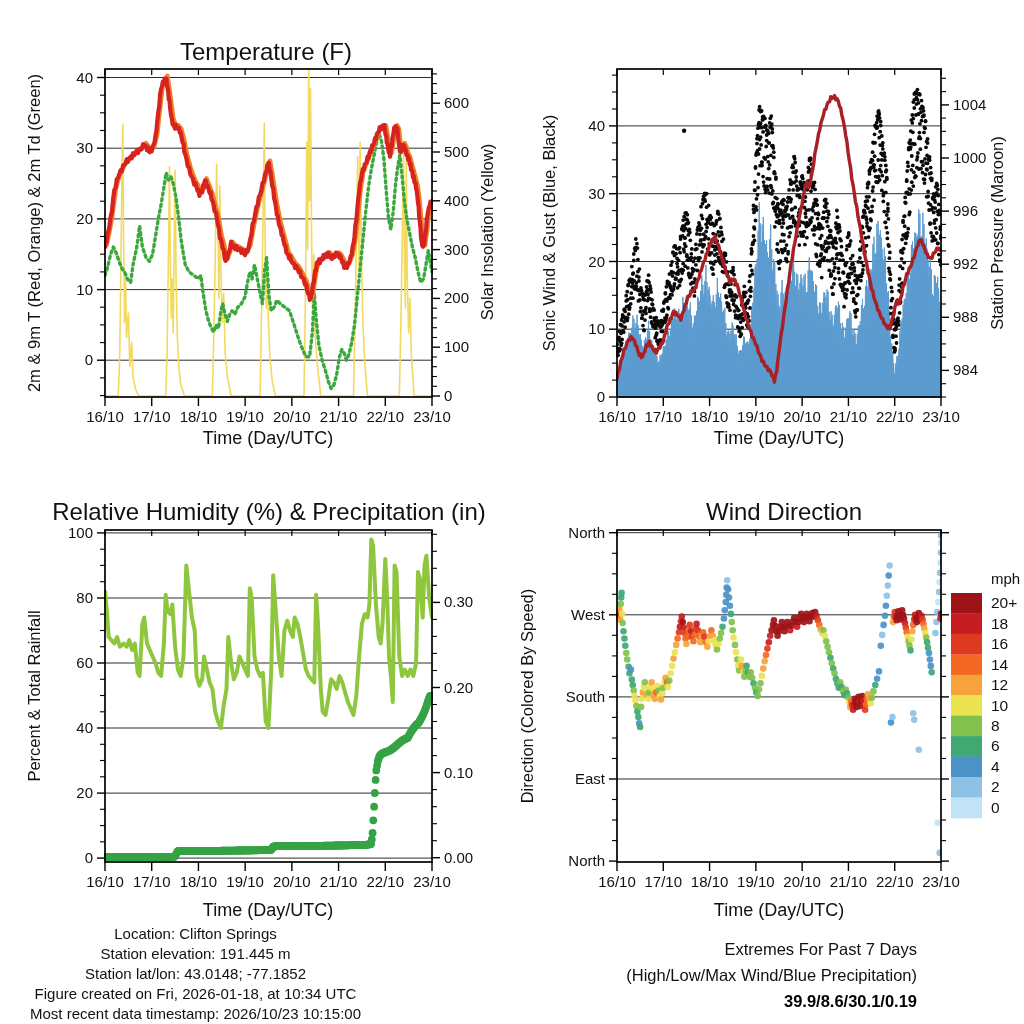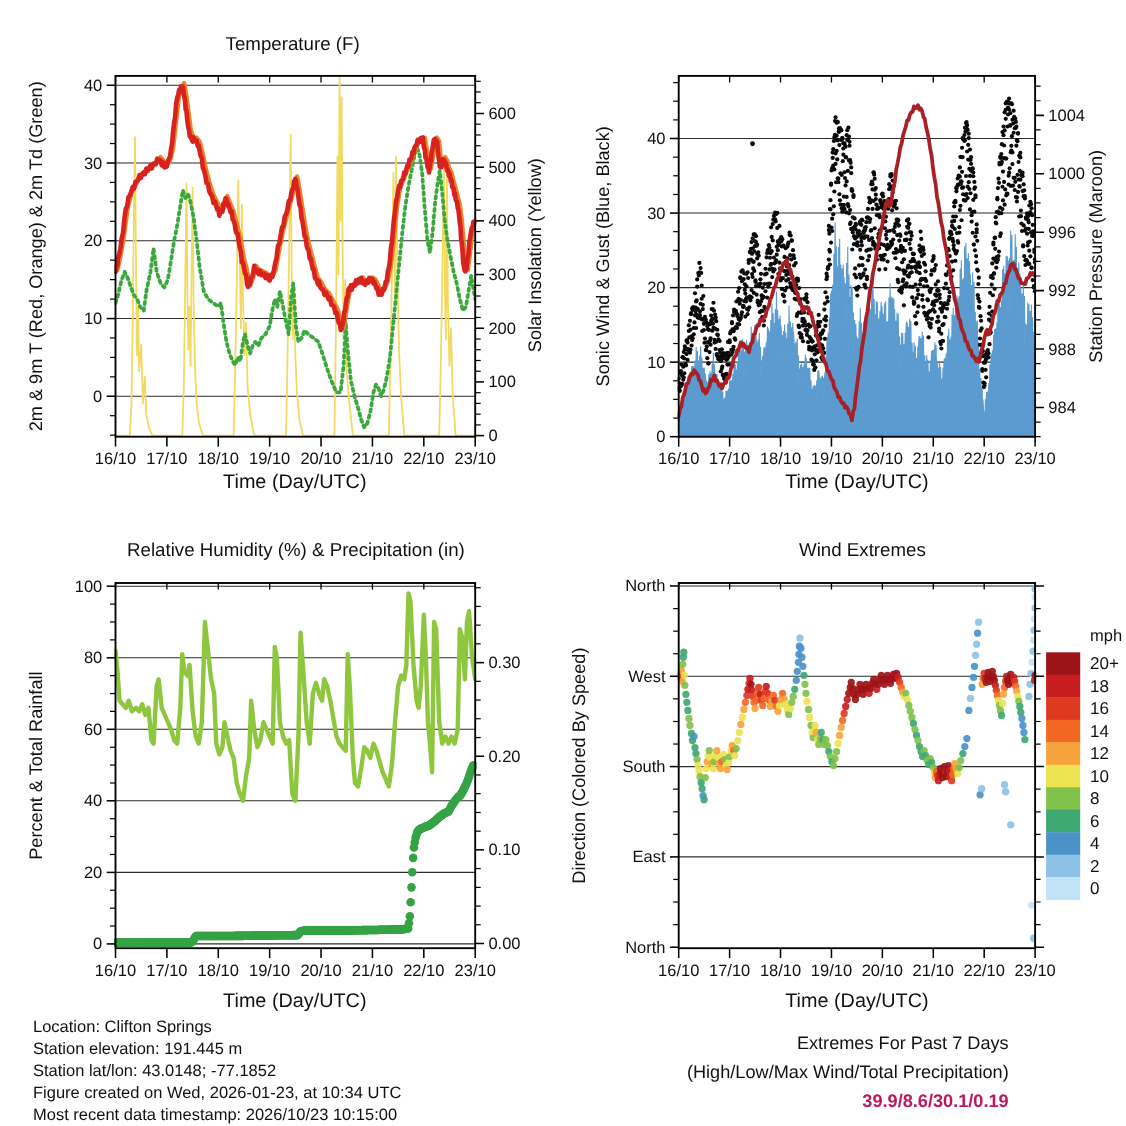--- a/index.html
+++ b/index.html
@@ -9,7 +9,7 @@
   svg text{font-family:"Liberation Sans",sans-serif;}
   .lbl{position:absolute;transform:translate(-50%,-50%);white-space:nowrap;}
   .rot{transform:translate(-50%,-50%) rotate(-90deg);}
-  .title{font-size:17px;}
+  .title{font-size:24px;margin-top:12px;}
   .ylab{font-size:16.5px;}
   .xlab{font-size:18px;text-align:right;}
   .foot{position:absolute;left:30px;top:924px;font-size:15px;line-height:20px;white-space:nowrap;}

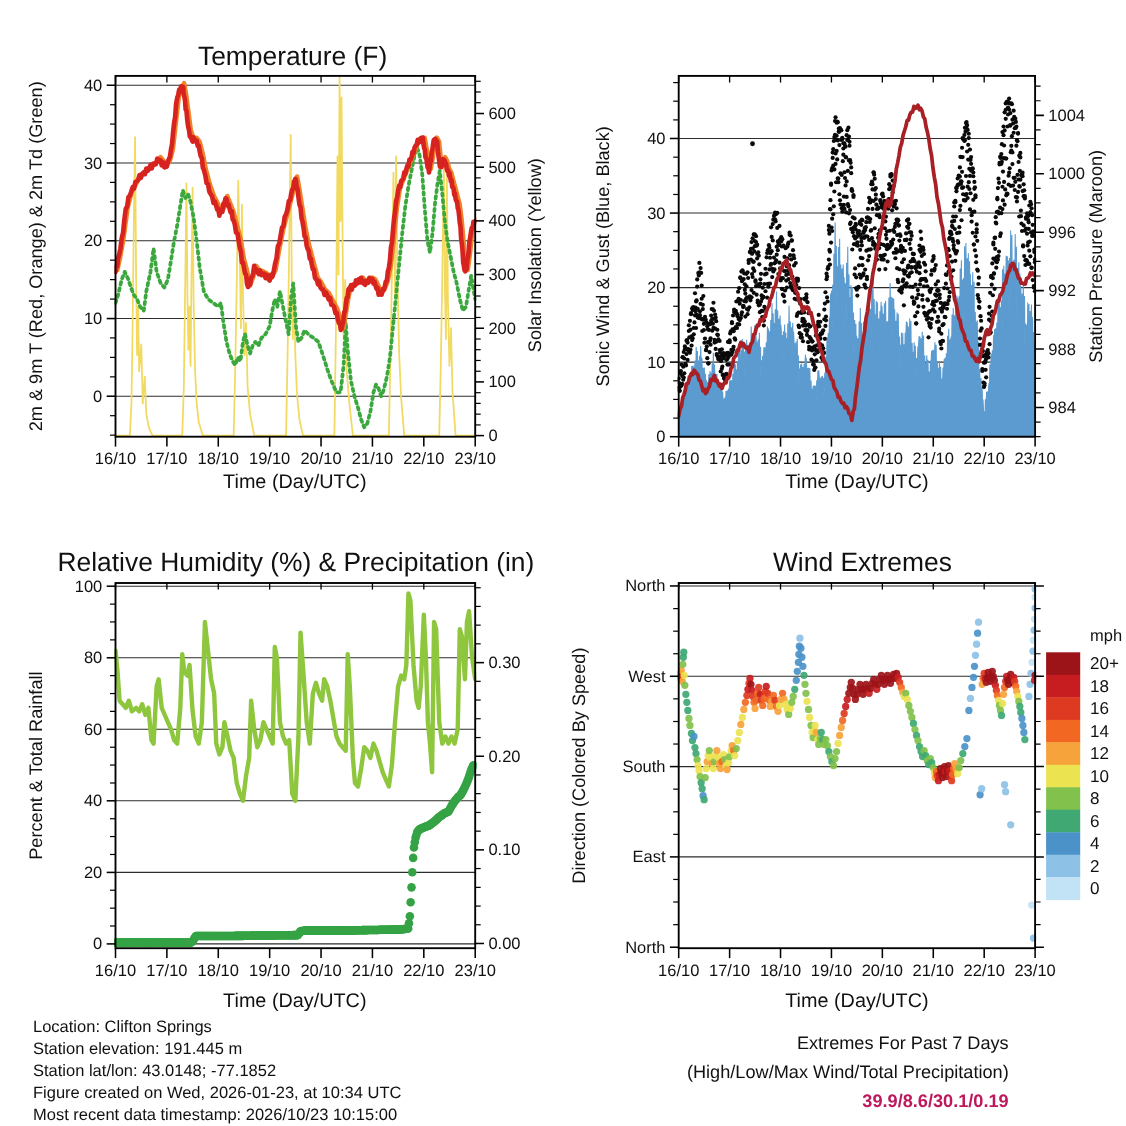--- a/index.html
+++ b/index.html
@@ -2568,7 +2568,7 @@
 
   <div class="lbl title" style="left:266px;top:40px">Temperature (F)</div>
   <div class="lbl title" style="left:269px;top:500px">Relative Humidity (%) &amp; Precipitation (in)</div>
-  <div class="lbl title" style="left:784px;top:500px">Wind Extremes</div>
+  <div class="lbl title" style="left:784px;top:500px">Wind Direction</div>
 
   <div class="lbl rot ylab" style="left:34px;top:233px">2m &amp; 9m T (Red, Orange) &amp; 2m Td (Green)</div>
   <div class="lbl rot ylab" style="left:487px;top:232px">Solar Insolation (Yellow)</div>

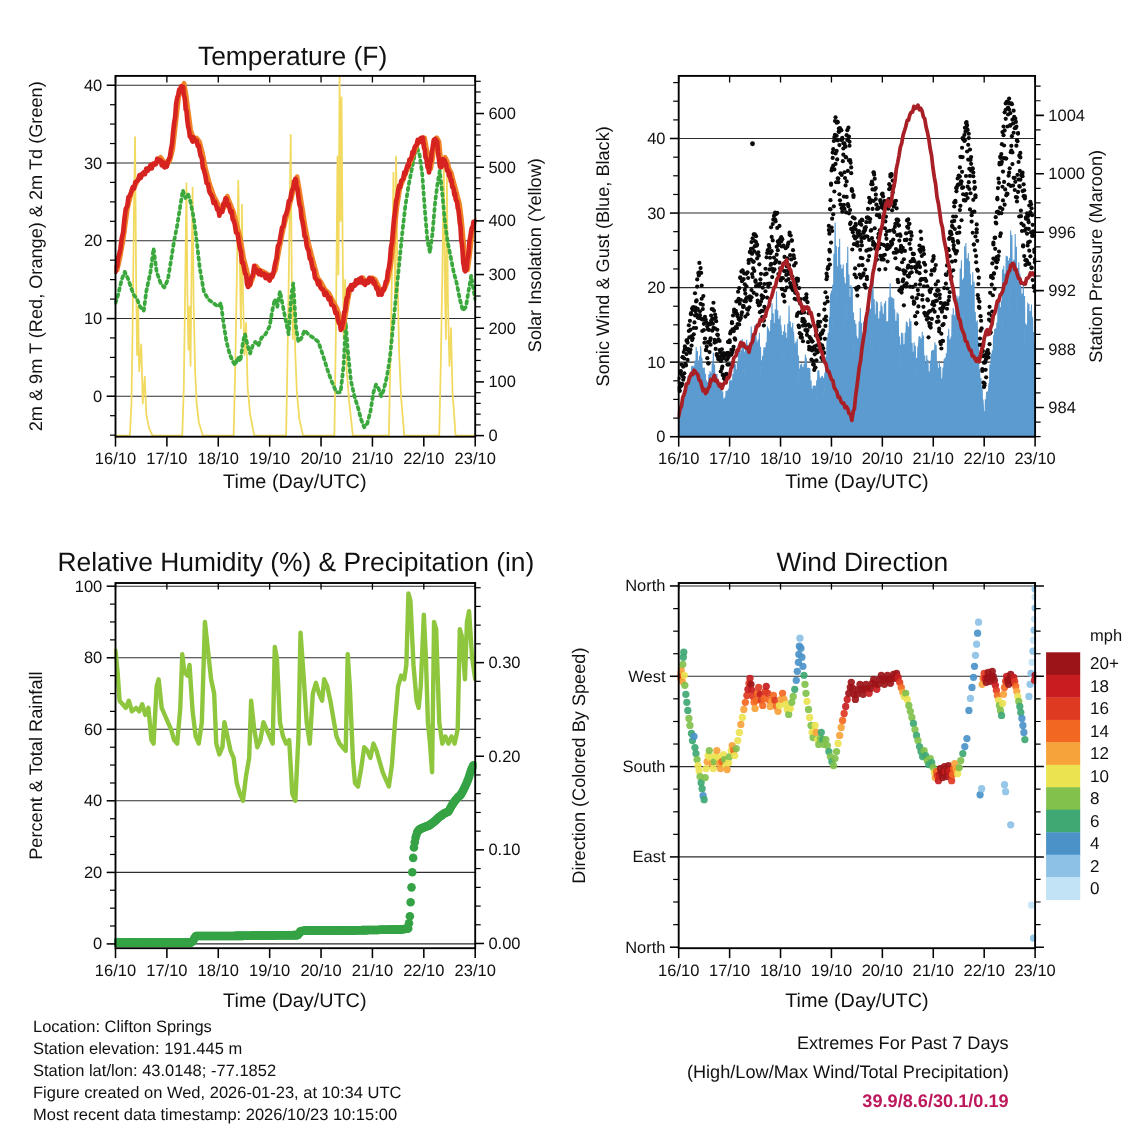--- a/index.html
+++ b/index.html
@@ -12,7 +12,7 @@
   .title{font-size:24px;margin-top:12px;}
   .ylab{font-size:16.5px;}
   .xlab{font-size:18px;text-align:right;}
-  .foot{position:absolute;left:30px;top:924px;font-size:15px;line-height:20px;white-space:nowrap;}
+  .foot{position:absolute;left:30px;top:924px;font-size:15px;line-height:20px;white-space:nowrap;text-align:center;}
   .ext{position:absolute;left:417px;top:936px;width:500px;font-size:16.5px;line-height:26px;text-align:right;white-space:nowrap;}
   .ext .vals{font-weight:bold;}
   .mphlbl{position:absolute;left:991px;top:570px;font-size:15px;}

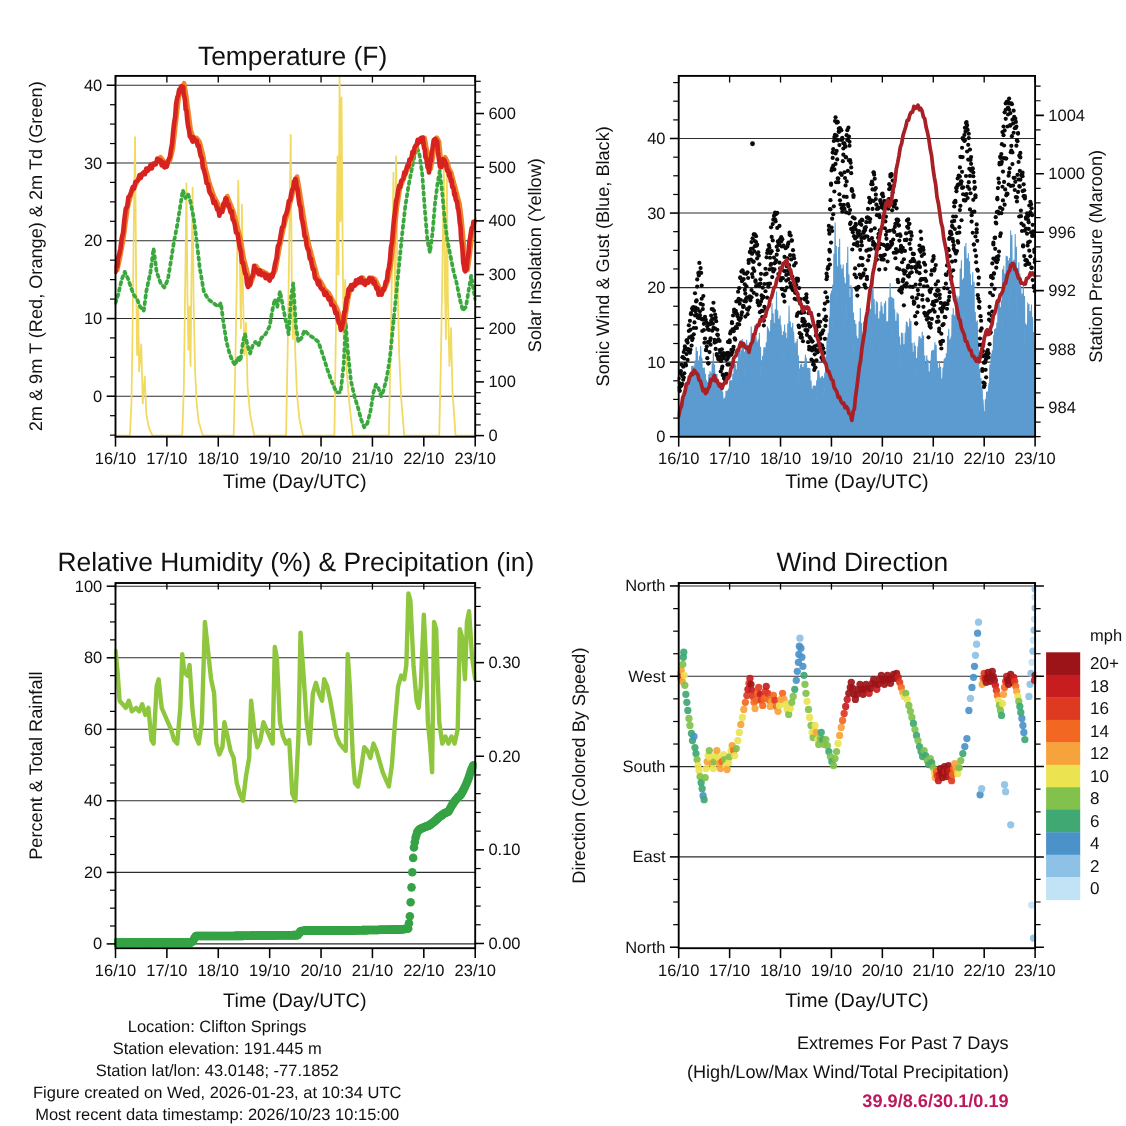--- a/index.html
+++ b/index.html
@@ -2594,7 +2594,7 @@
 
   <div class="ext">
     <div>Extremes For Past 7 Days</div>
-    <div>(High/Low/Max Wind/Total Precipitation)</div>
+    <div>(High/Low/Max Wind/Blue Precipitation)</div>
     <div class="vals" style="color: #be185d;">39.9/8.6/30.1/0.19</div>
   </div>
 </div>

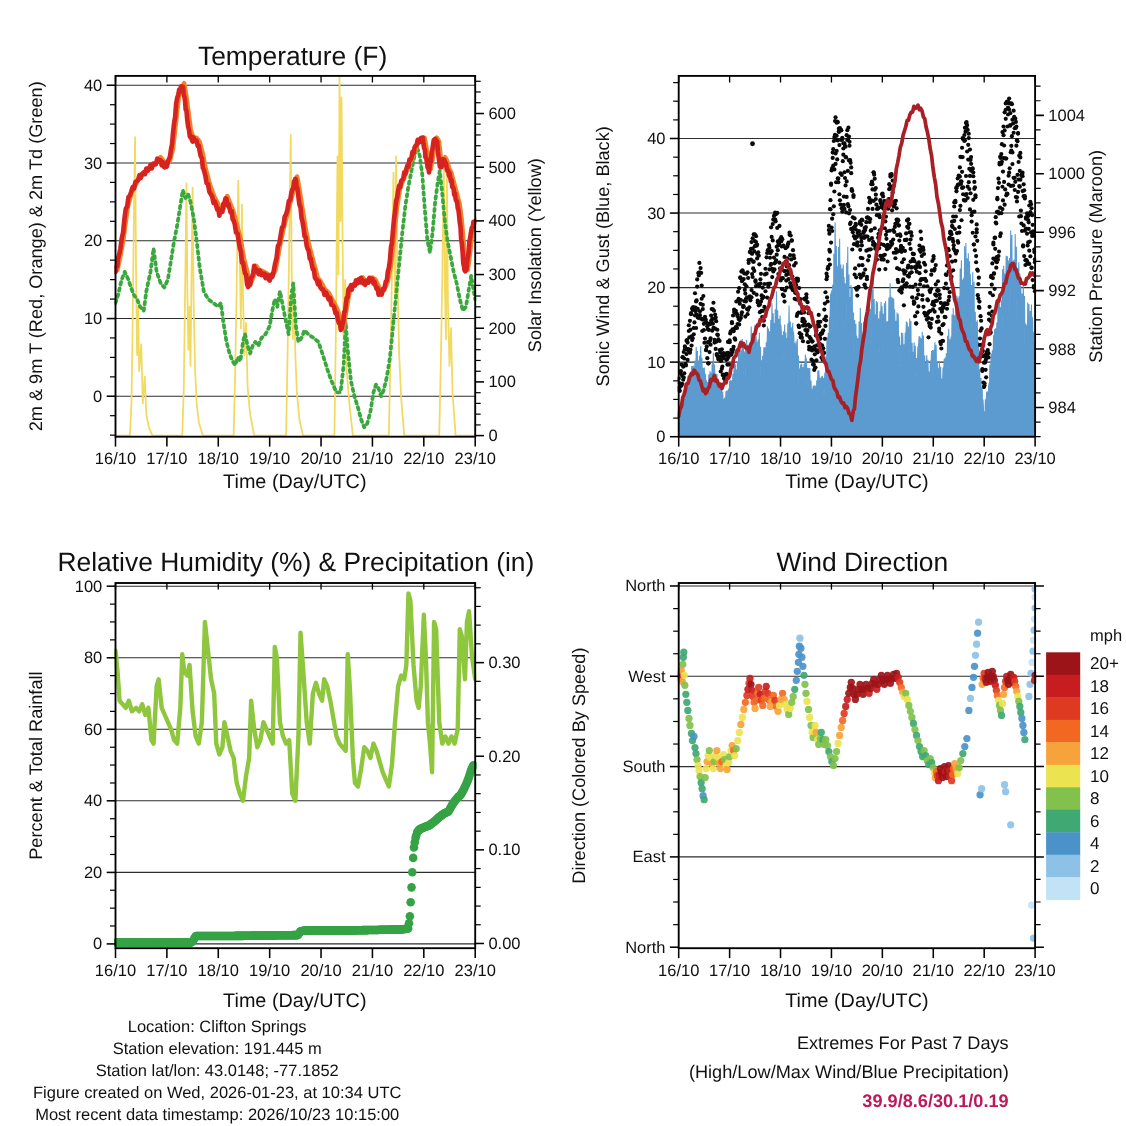--- a/index.html
+++ b/index.html
@@ -2588,7 +2588,7 @@
     <div>Location: Clifton Springs</div>
     <div>Station elevation: 191.445 m</div>
     <div>Station lat/lon: 43.0148; -77.1852</div>
-    <div>Figure created on Wed, 2026-01-23, at 10:34 UTC</div>
+    <div>Figure created on Fri, 2026-01-18, at 10:34 UTC</div>
     <div>Most recent data timestamp: 2026/10/23 10:15:00</div>
   </div>
 

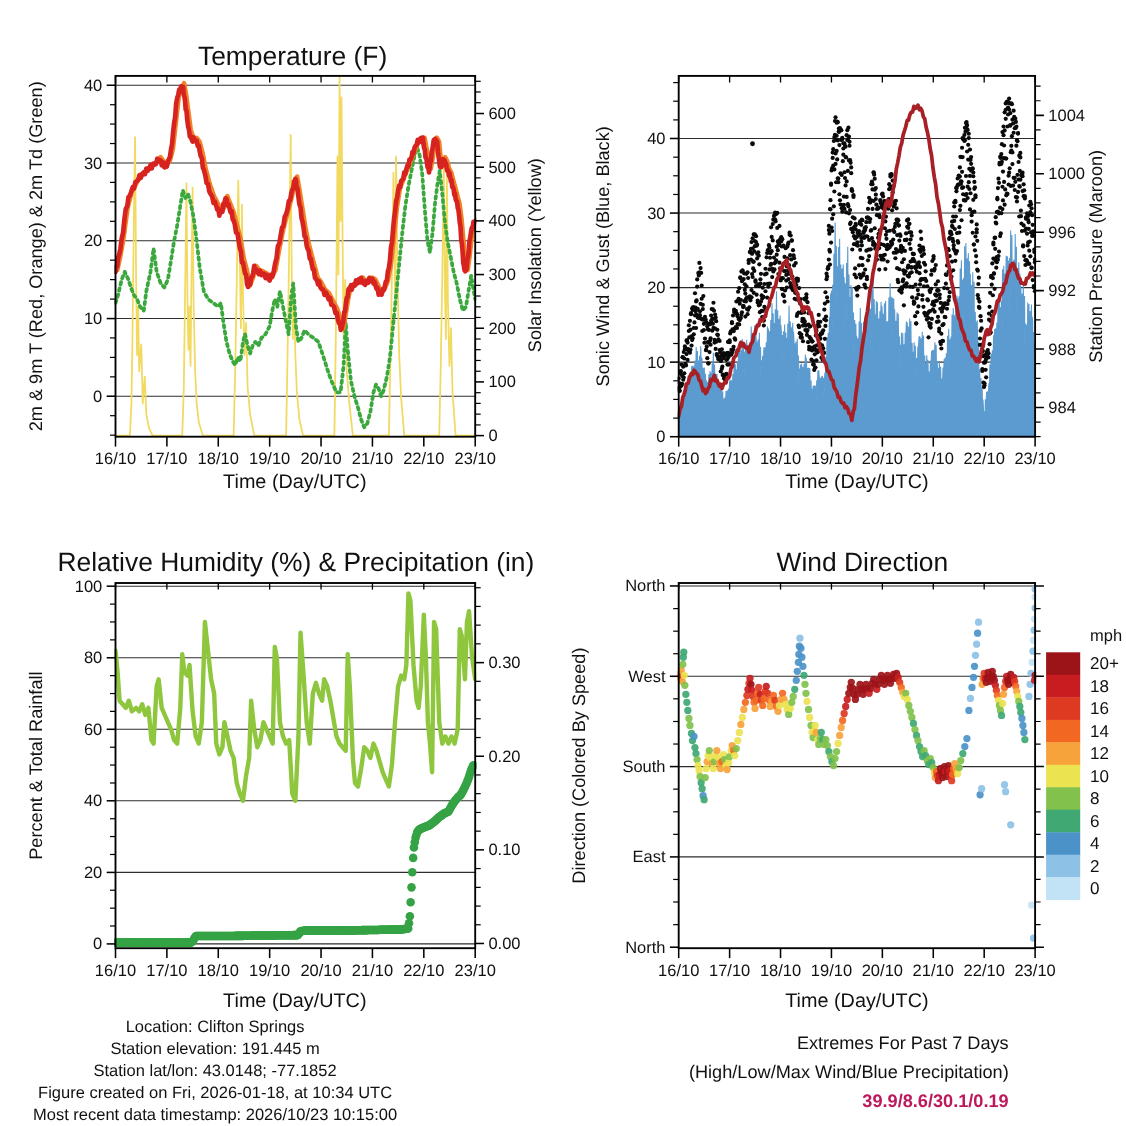--- a/index.html
+++ b/index.html
@@ -2595,7 +2595,7 @@
   <div class="ext">
     <div>Extremes For Past 7 Days</div>
     <div>(High/Low/Max Wind/Blue Precipitation)</div>
-    <div class="vals" style="color: #be185d;">39.9/8.6/30.1/0.19</div>
+    <div class="vals" style="color: #000000;">39.9/8.6/30.1/0.19</div>
   </div>
 </div>
 

